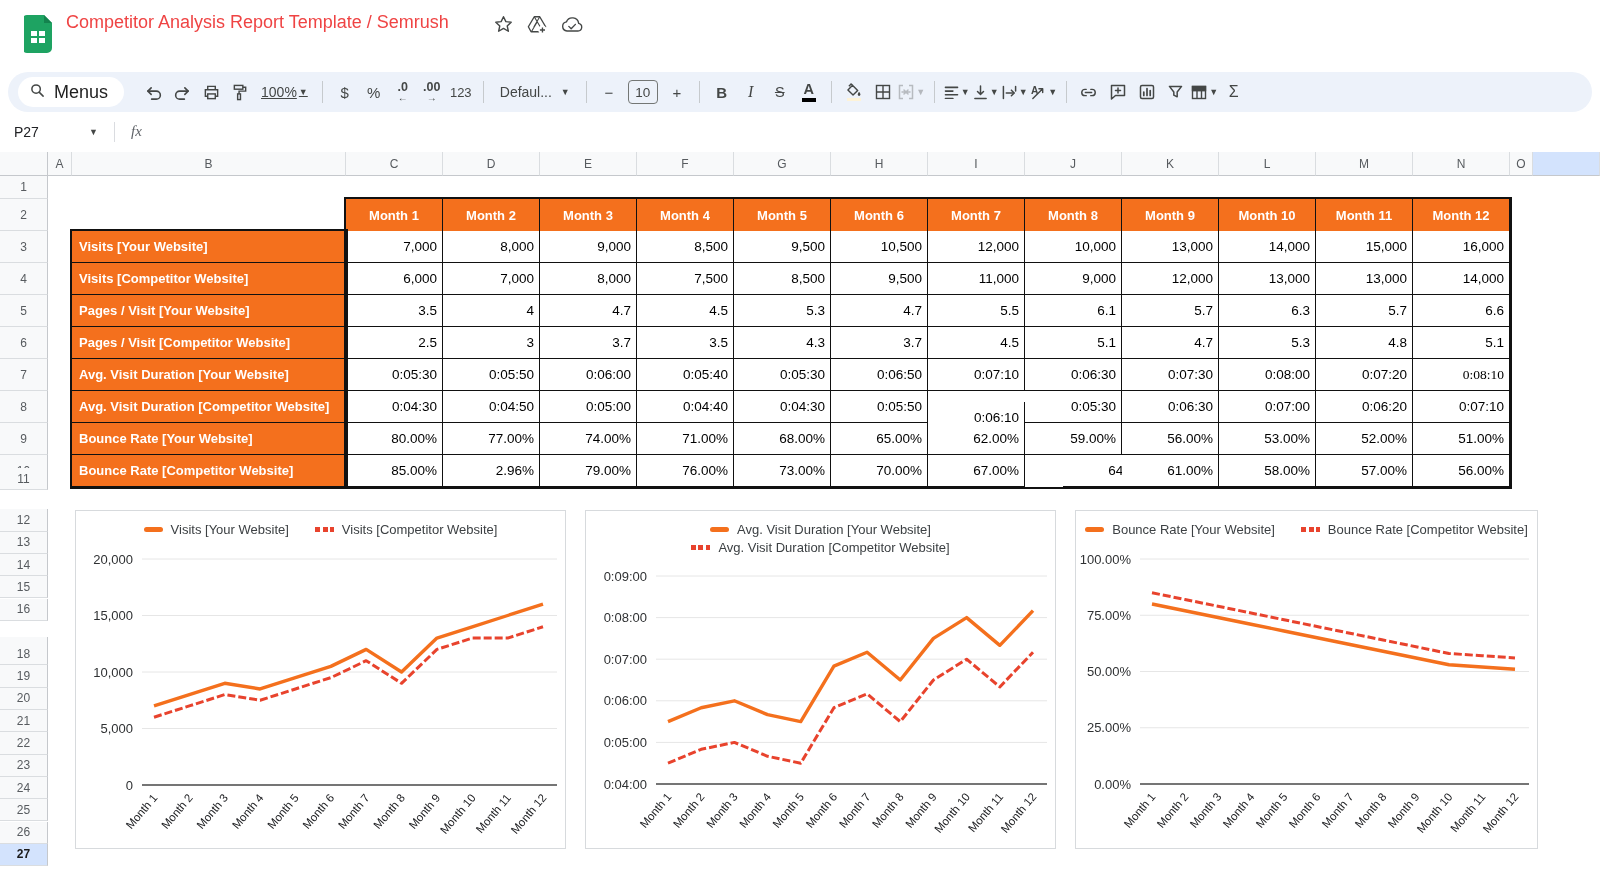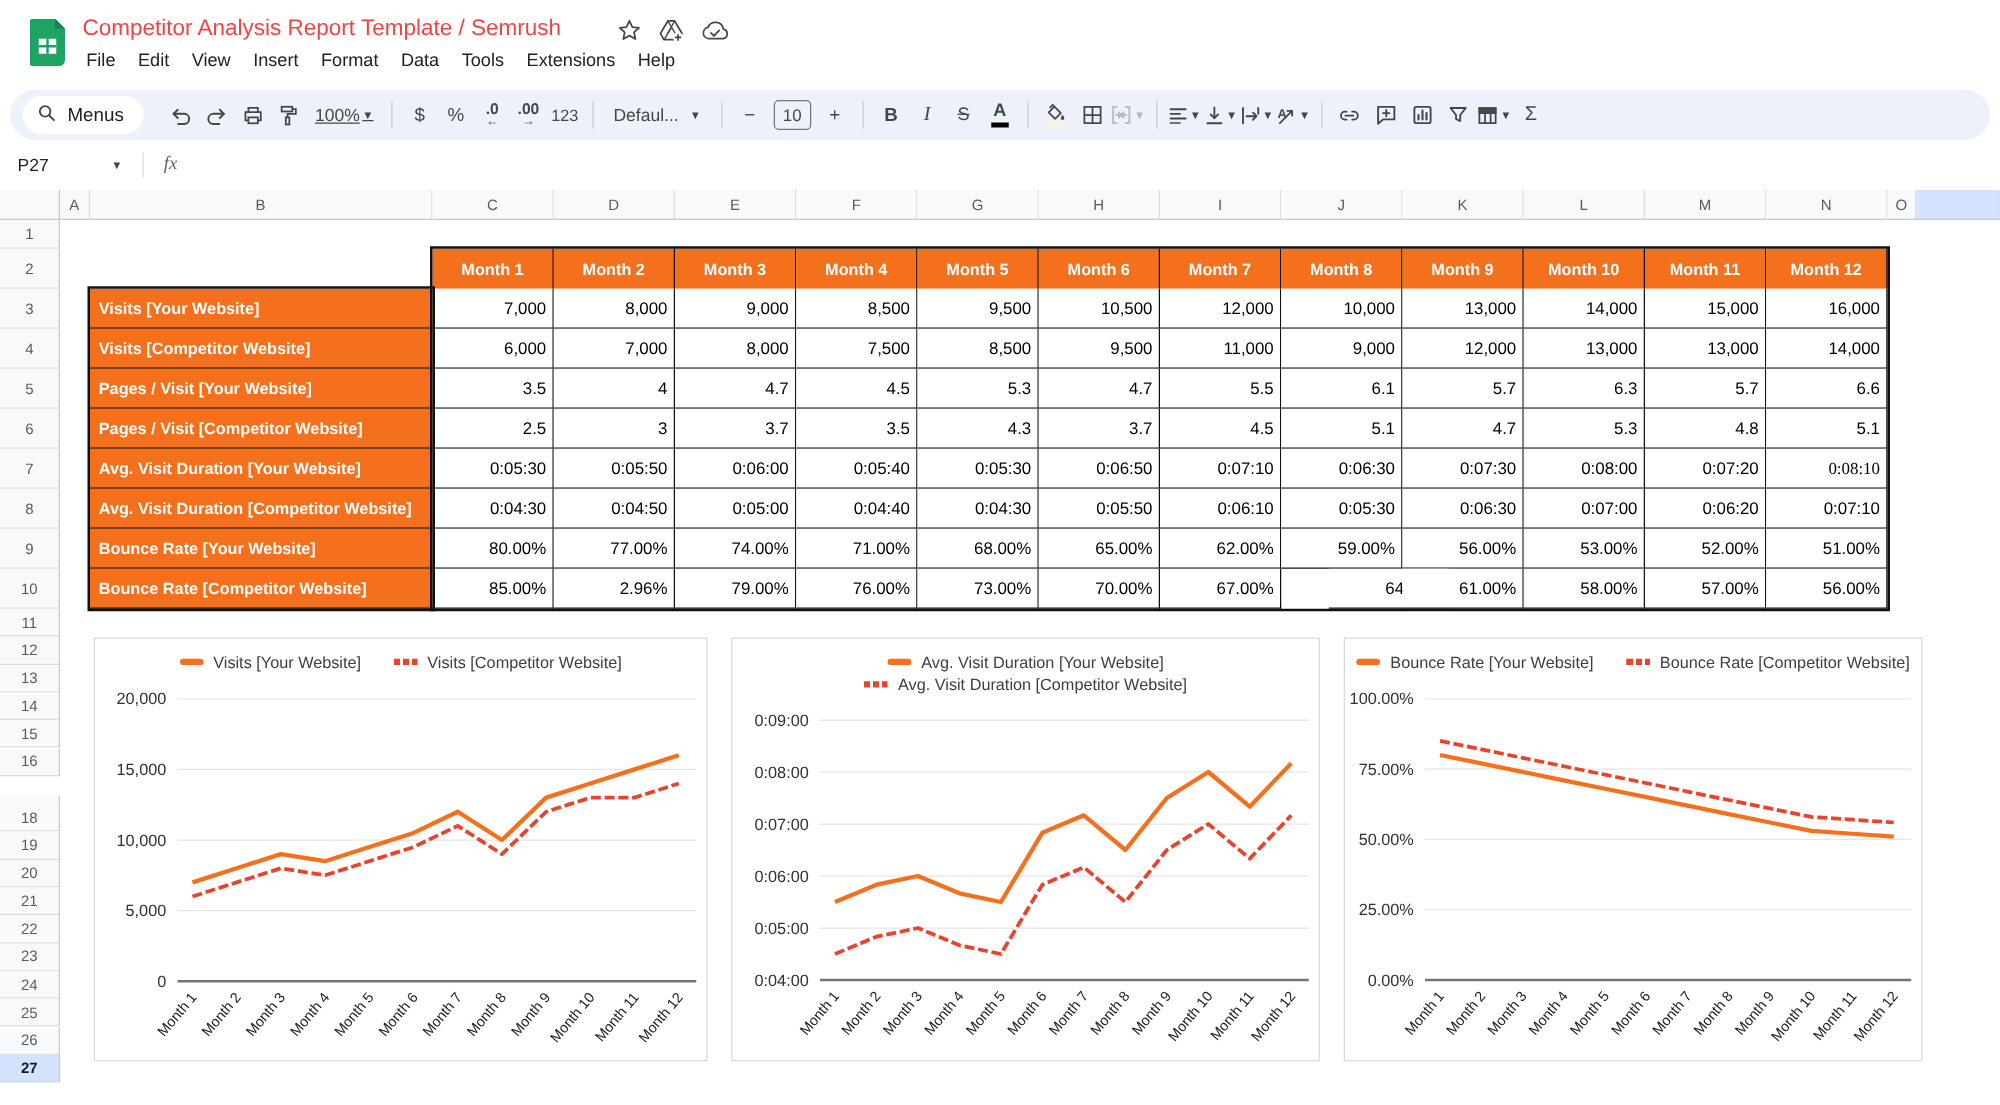--- a/index.html
+++ b/index.html
@@ -117,17 +117,6 @@
       </svg>
     </span>
   </div>
-  <nav class="menubar">
-      <div class="menu-item">File</div>
-      <div class="menu-item">Edit</div>
-      <div class="menu-item">View</div>
-      <div class="menu-item">Insert</div>
-      <div class="menu-item">Format</div>
-      <div class="menu-item">Data</div>
-      <div class="menu-item">Tools</div>
-      <div class="menu-item">Extensions</div>
-      <div class="menu-item">Help</div>
-    </nav>
 </div>
 
 <div class="toolbar">

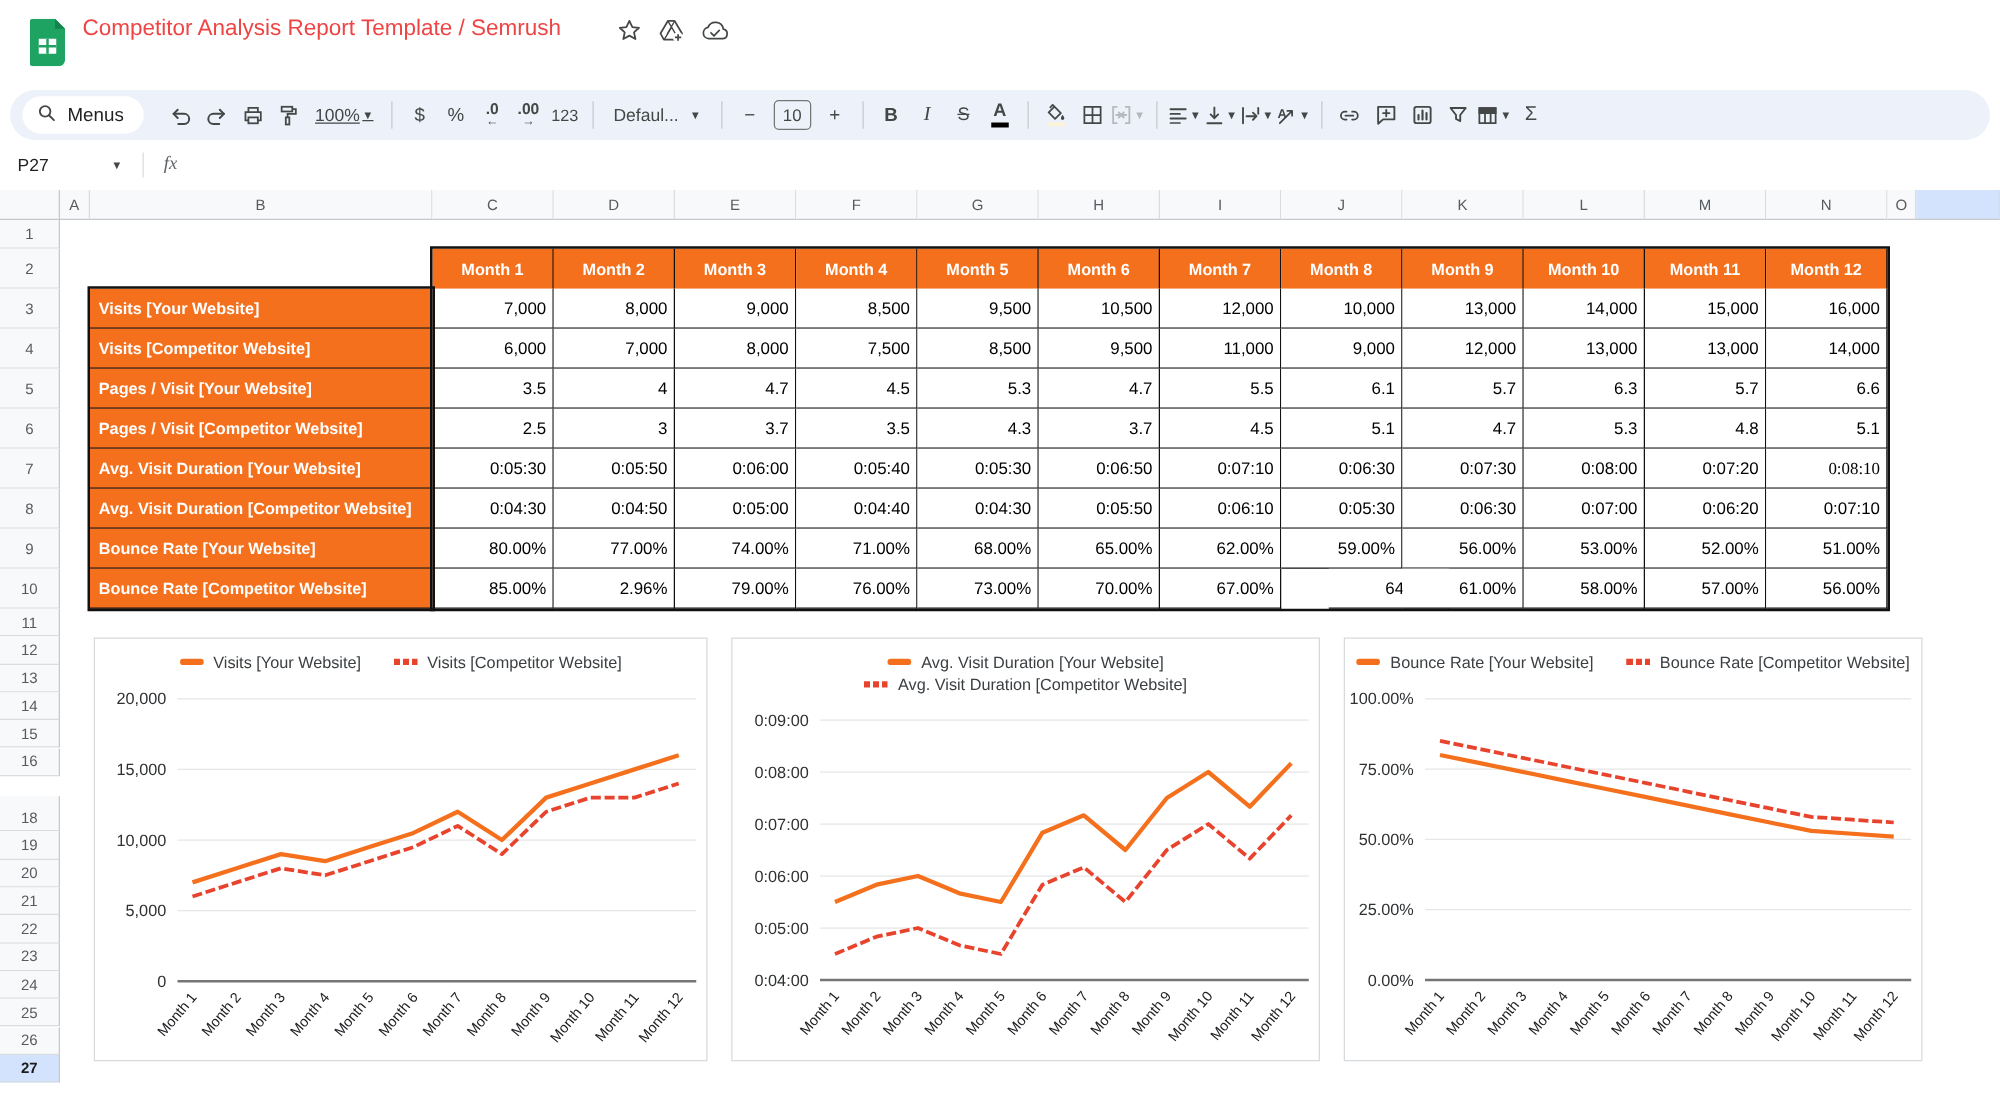--- a/index.html
+++ b/index.html
@@ -19,7 +19,7 @@
   .toolbar { position:absolute; left:8px; top:72px; width:1584px; height:40px; background:#edf2fa;
     border-radius:20px; display:flex; align-items:center; padding:0 10px; gap:1px; }
   .search-pill { background:#fff; border-radius:16px; height:30px; display:flex; align-items:center;
-    gap:9px; padding:0 16px 0 12px; margin-right:14px; font-size:15px; color:#1f1f1f; cursor:pointer; }
+    gap:9px; padding:0 16px 0 12px; margin-right:14px; font-size:18px; color:#1f1f1f; cursor:pointer; }
   .tb-btn { min-width:28px; height:28px; border-radius:4px; display:flex; align-items:center;
     justify-content:center; color:#444746; font-size:15px; cursor:pointer; position:relative; }
   .tb-btn svg { display:block; }

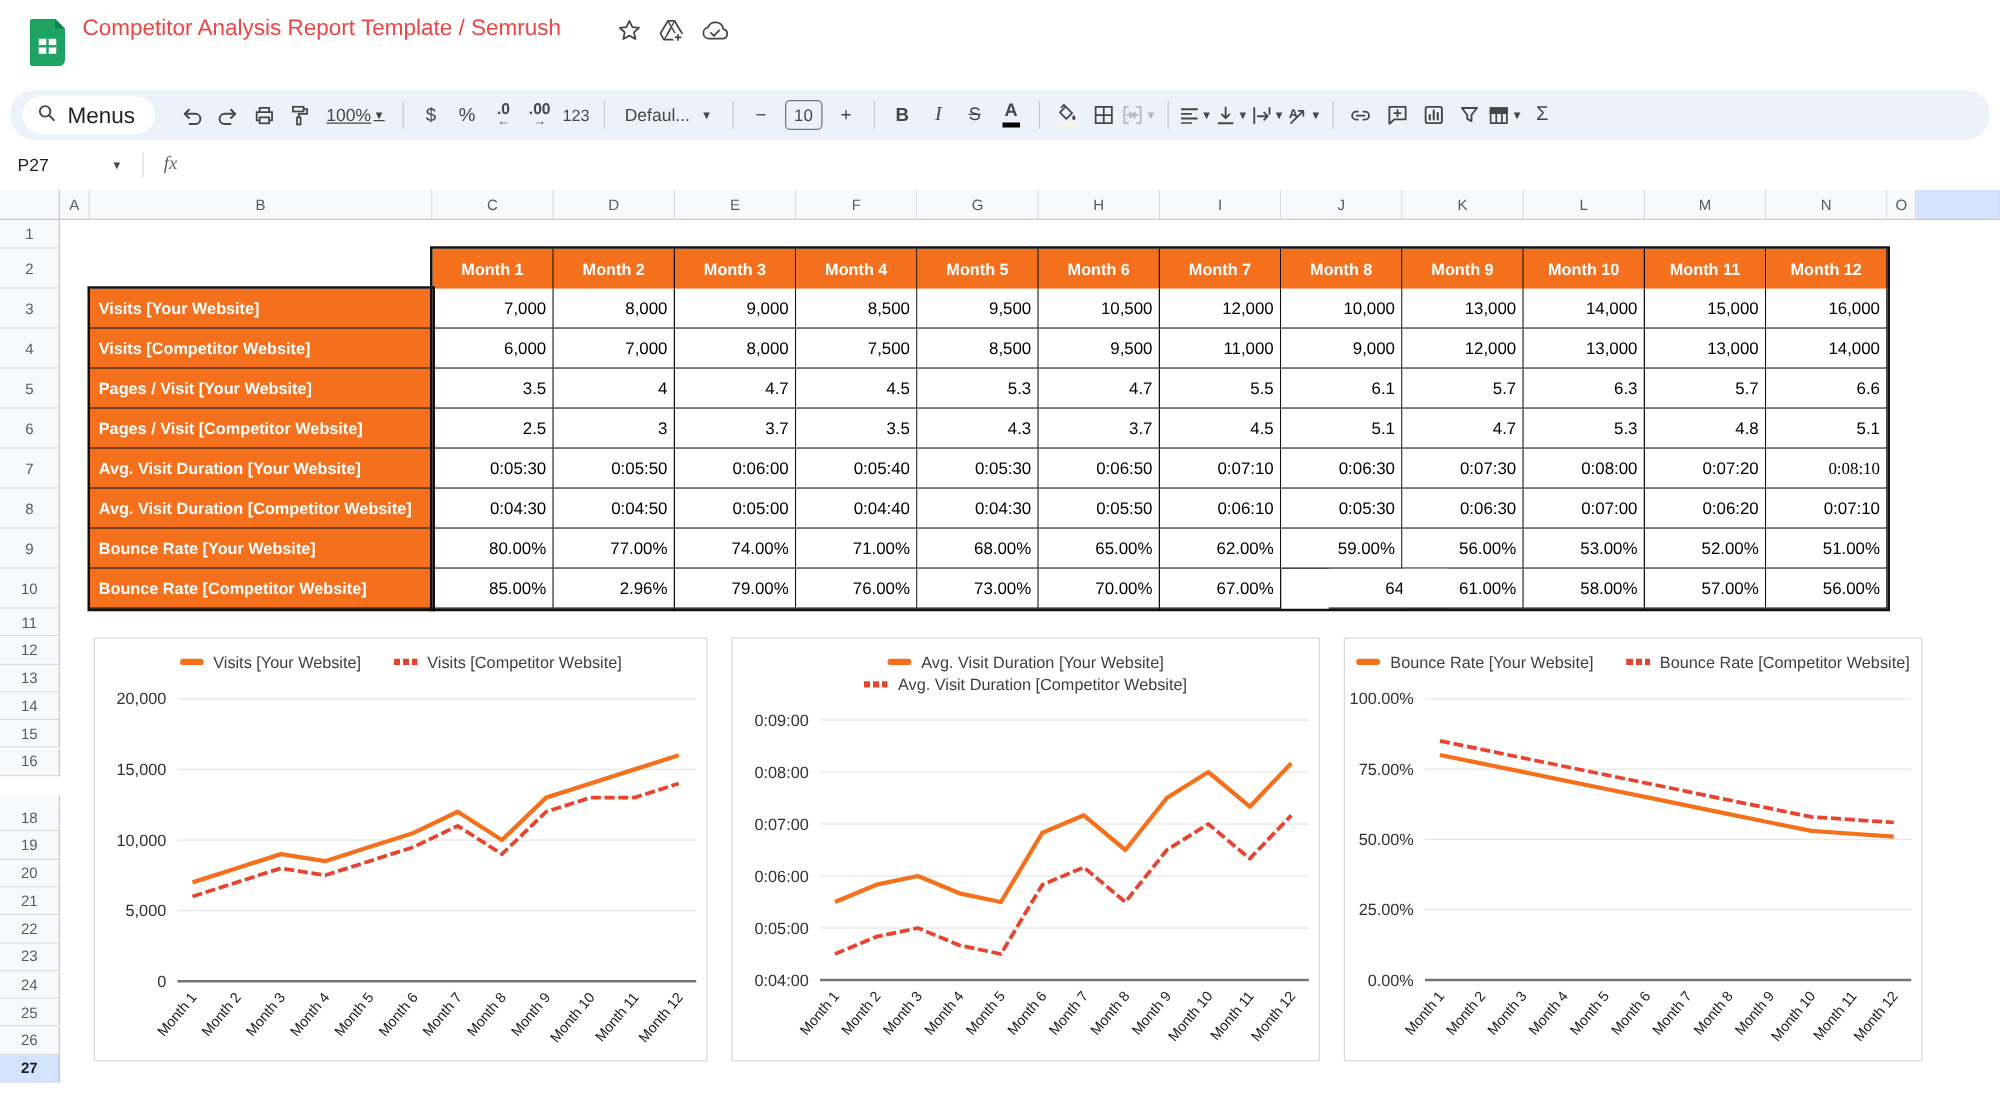--- a/index.html
+++ b/index.html
@@ -420,7 +420,7 @@
       <div class="tcell val" style="left: 637px; top: 239px; width: 97px; height: 32px;">0:04:40</div>
       <div class="tcell val" style="left: 734px; top: 239px; width: 97px; height: 32px;">0:04:30</div>
       <div class="tcell val" style="left: 831px; top: 239px; width: 97px; height: 32px;">0:05:50</div>
-      <div class="tcell val" style="left: 928px; top: 239px; width: 97px; height: 32px;">0:06:10</div>
+      <div class="tcell val" style="left: 928px; top: 250px; width: 97px; height: 32px;">0:06:10</div>
       <div class="tcell val" style="left: 1025px; top: 239px; width: 97px; height: 32px;">0:05:30</div>
       <div class="tcell val" style="left: 1122px; top: 239px; width: 97px; height: 32px;">0:06:30</div>
       <div class="tcell val" style="left: 1219px; top: 239px; width: 97px; height: 32px;">0:07:00</div>

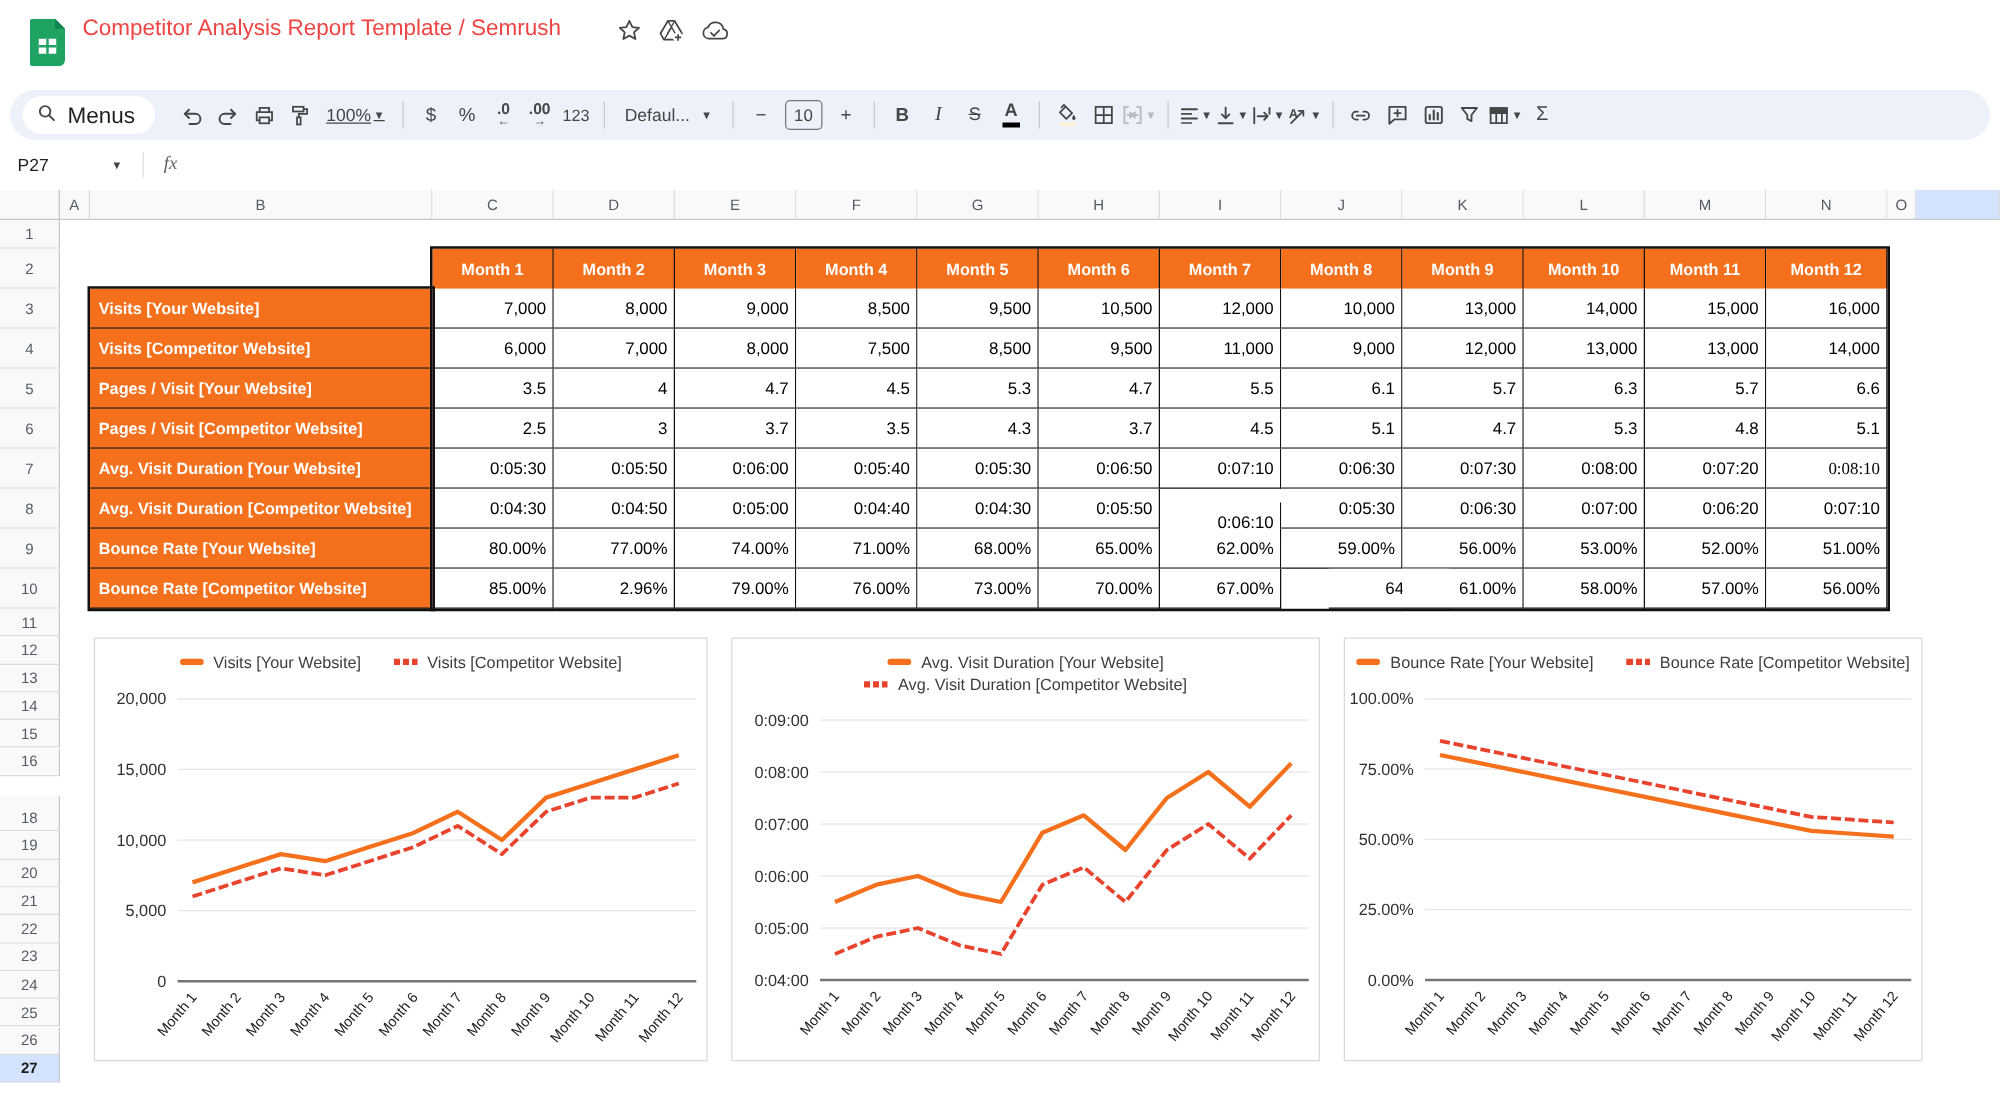--- a/index.html
+++ b/index.html
@@ -317,7 +317,7 @@
       <div class="rowhdr" style="top: 239px; height: 32px;">8</div>
       <div class="rowhdr" style="top: 271px; height: 32px;">9</div>
       <div class="rowhdr" style="top: 303px; height: 32px;">10</div>
-      <div class="rowhdr" style="top: 335px; height: 22.3px;">11</div>
+      <div class="rowhdr" style="top: 316px; height: 22.3px;">11</div>
       <div class="rowhdr" style="top: 357.3px; height: 22.3px;">12</div>
       <div class="rowhdr" style="top: 379.6px; height: 22.3px;">13</div>
       <div class="rowhdr" style="top: 401.9px; height: 22.3px;">14</div>

